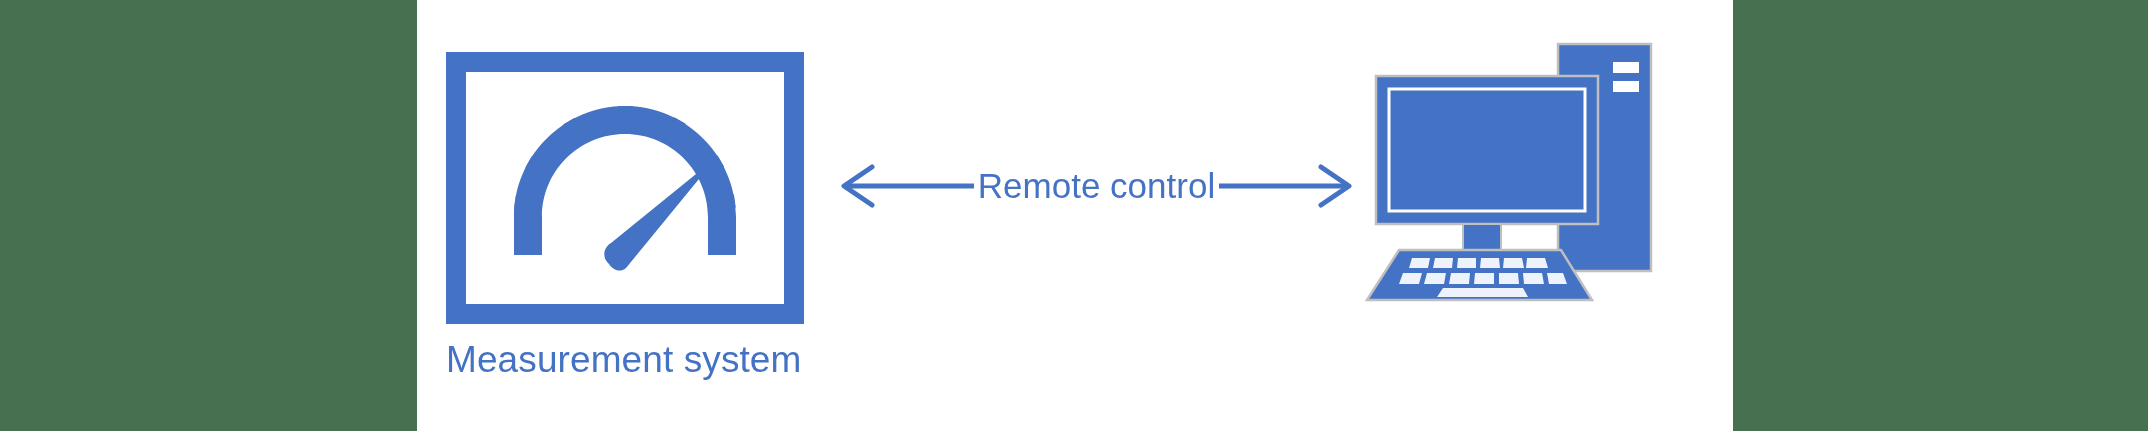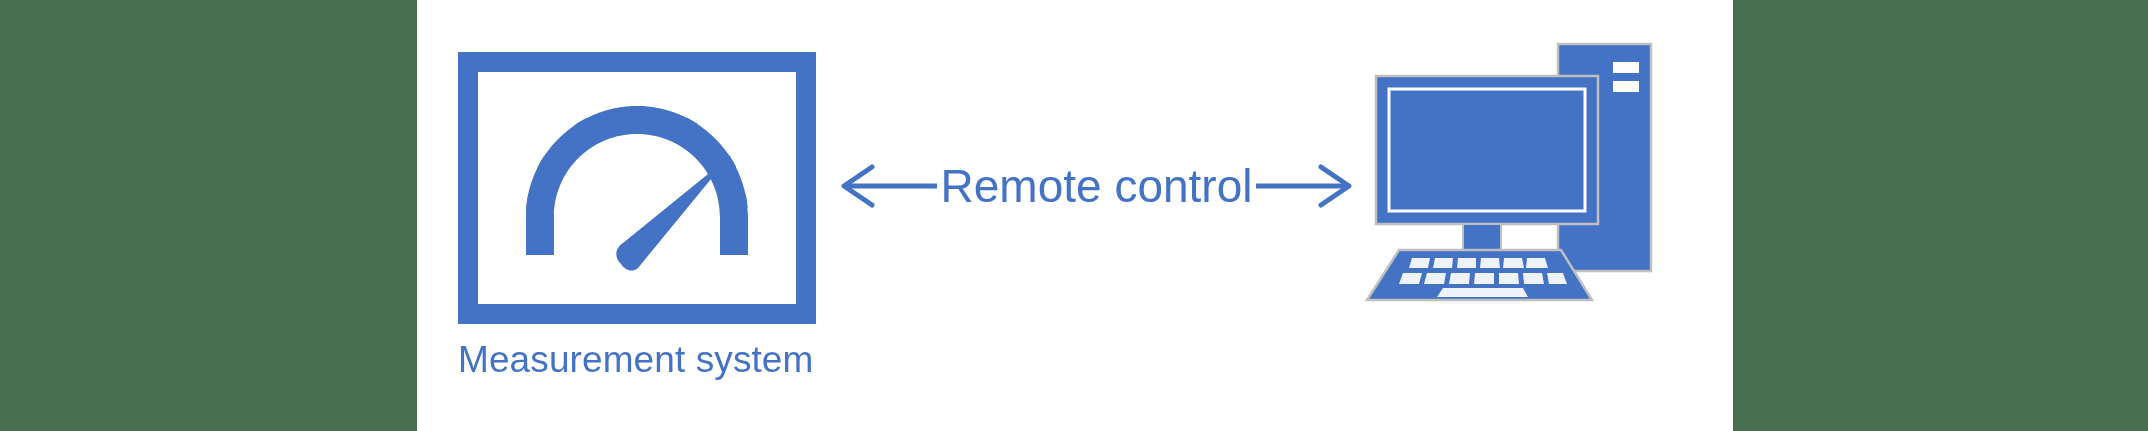--- a/index.html
+++ b/index.html
@@ -90,7 +90,7 @@
     top: 0;
     width: 513px;
     text-align: center;
-    font-size: 46px;
+    font-size: 35px;
     line-height: 62px;
     color: #4472c4;
     white-space: nowrap;

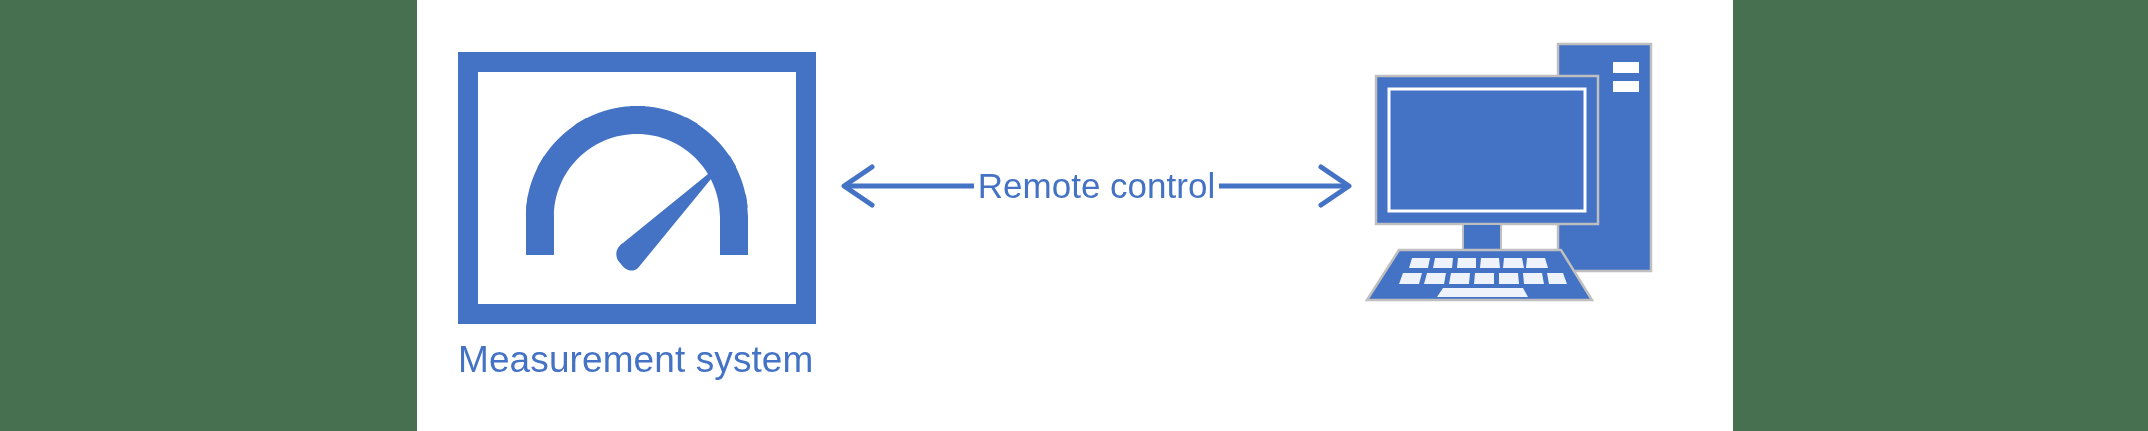--- a/index.html
+++ b/index.html
@@ -39,7 +39,7 @@
   
   .meas-block {
     position: absolute;
-    left: 41px;
+    left: 29px;
     top: 52px;
     width: 358px;
   }

